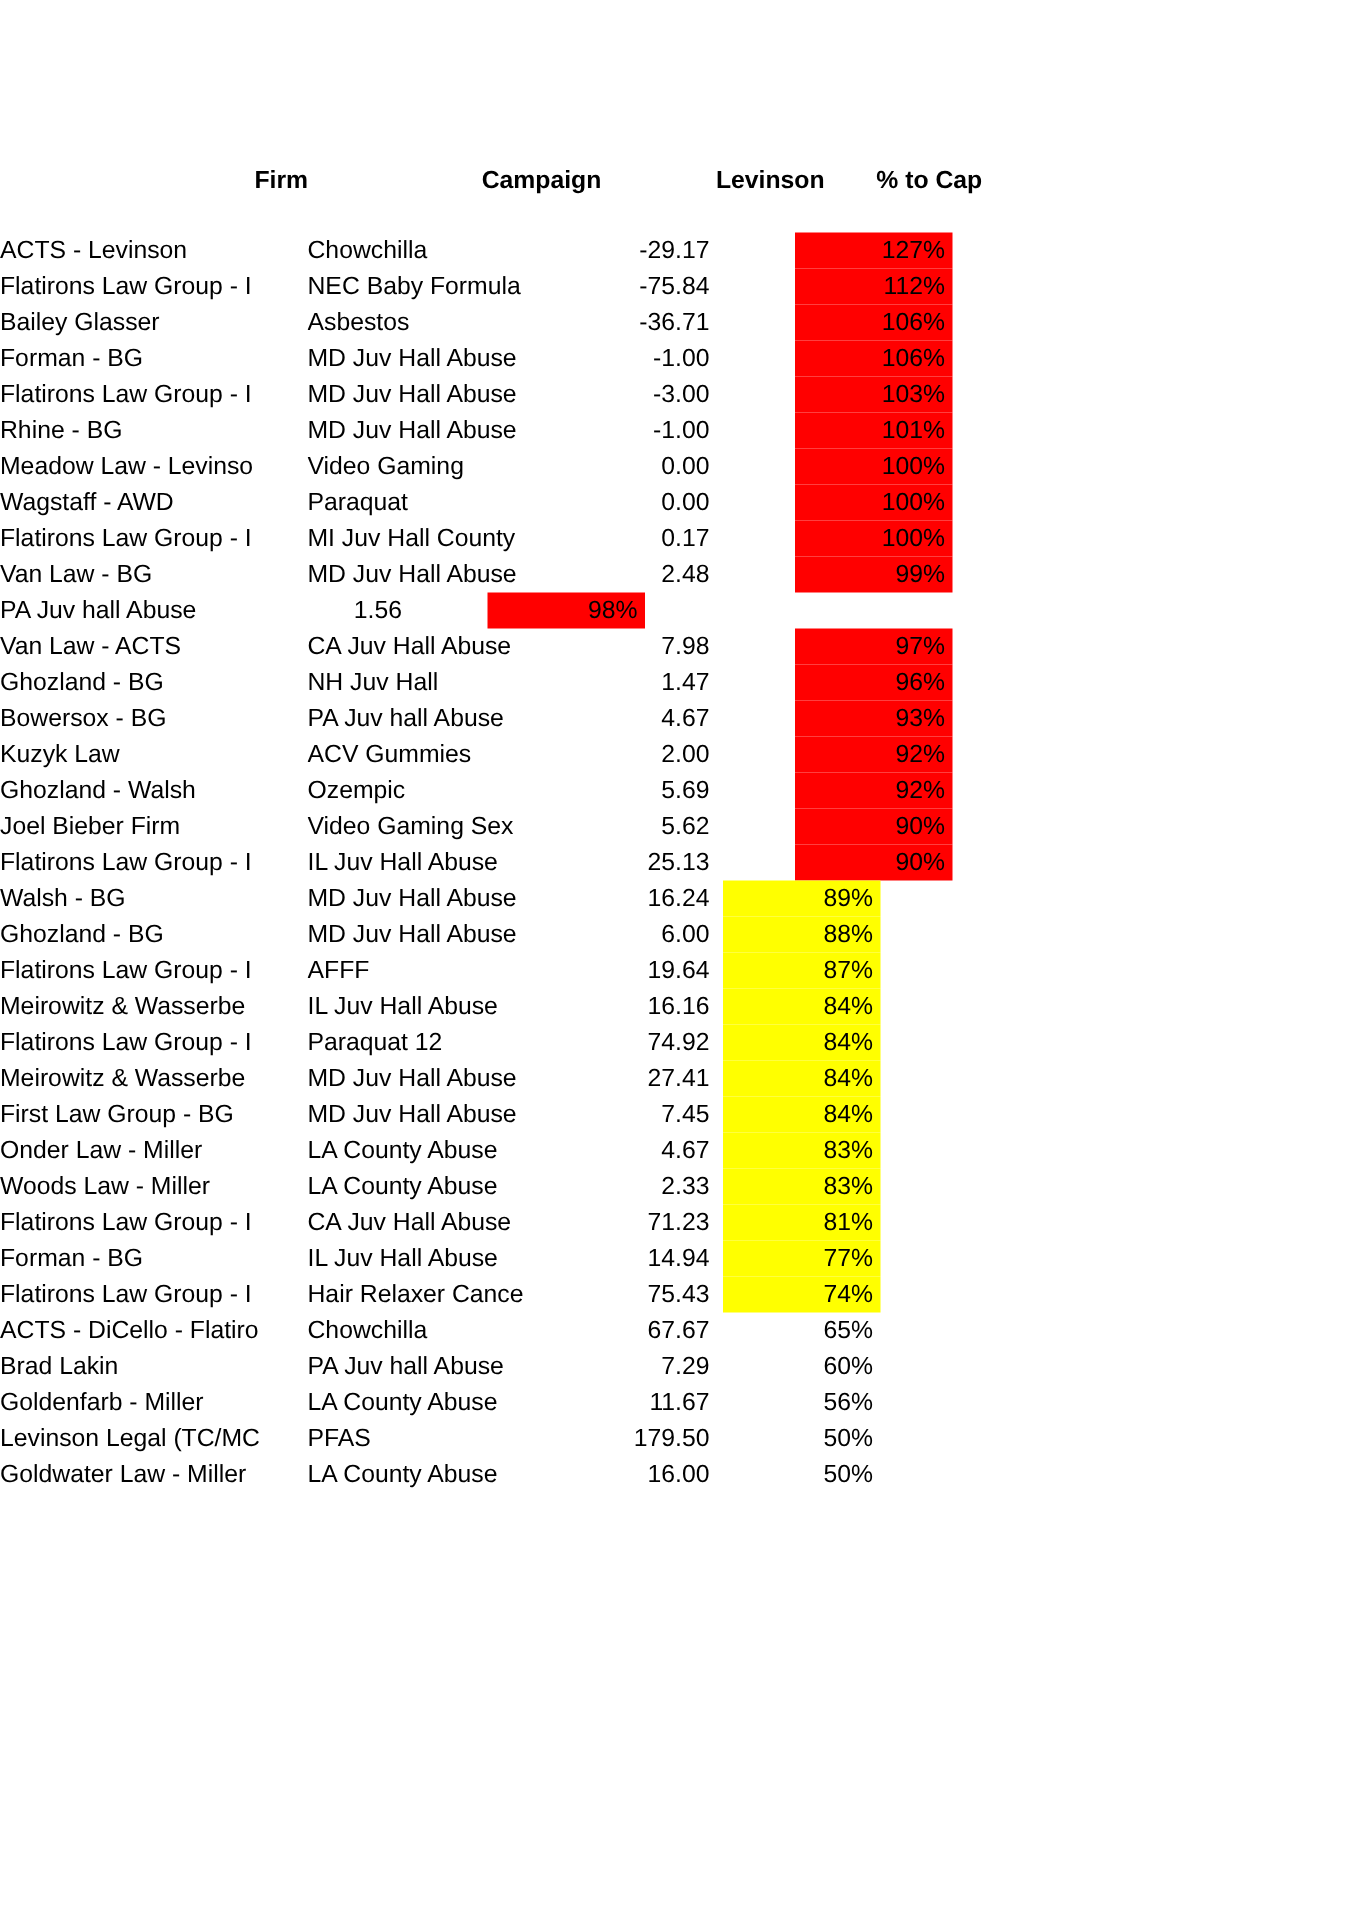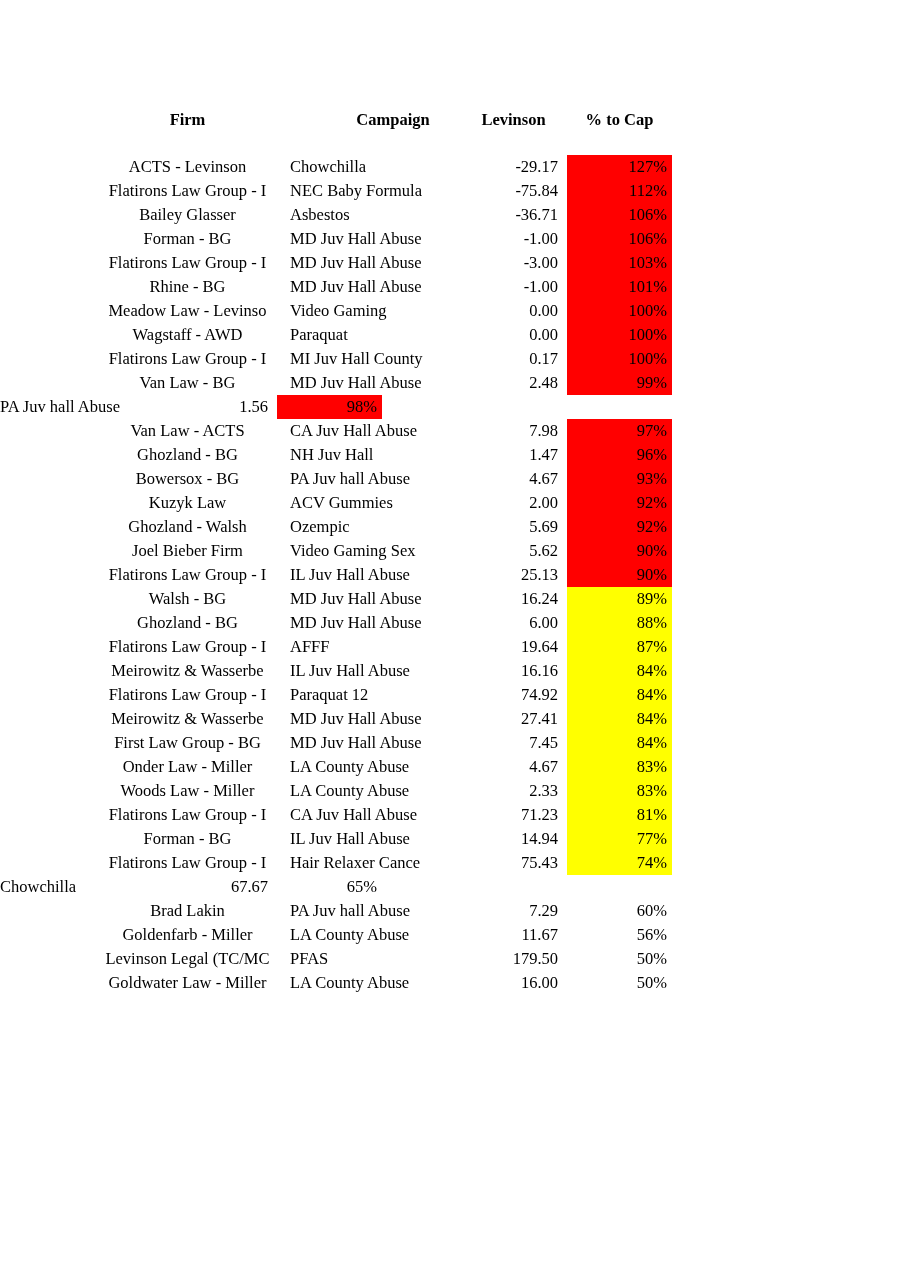--- a/index.html
+++ b/index.html
@@ -9,7 +9,7 @@
     width: 909px;
     height: 1286px;
     background: var(--bg, #ffffff);
-    font-family: Liberation Serif, serif;
+    font-family: Liberation Sans, sans-serif;
     font-size: 16.5px;
     color: var(--text, #000000);
     overflow: hidden;

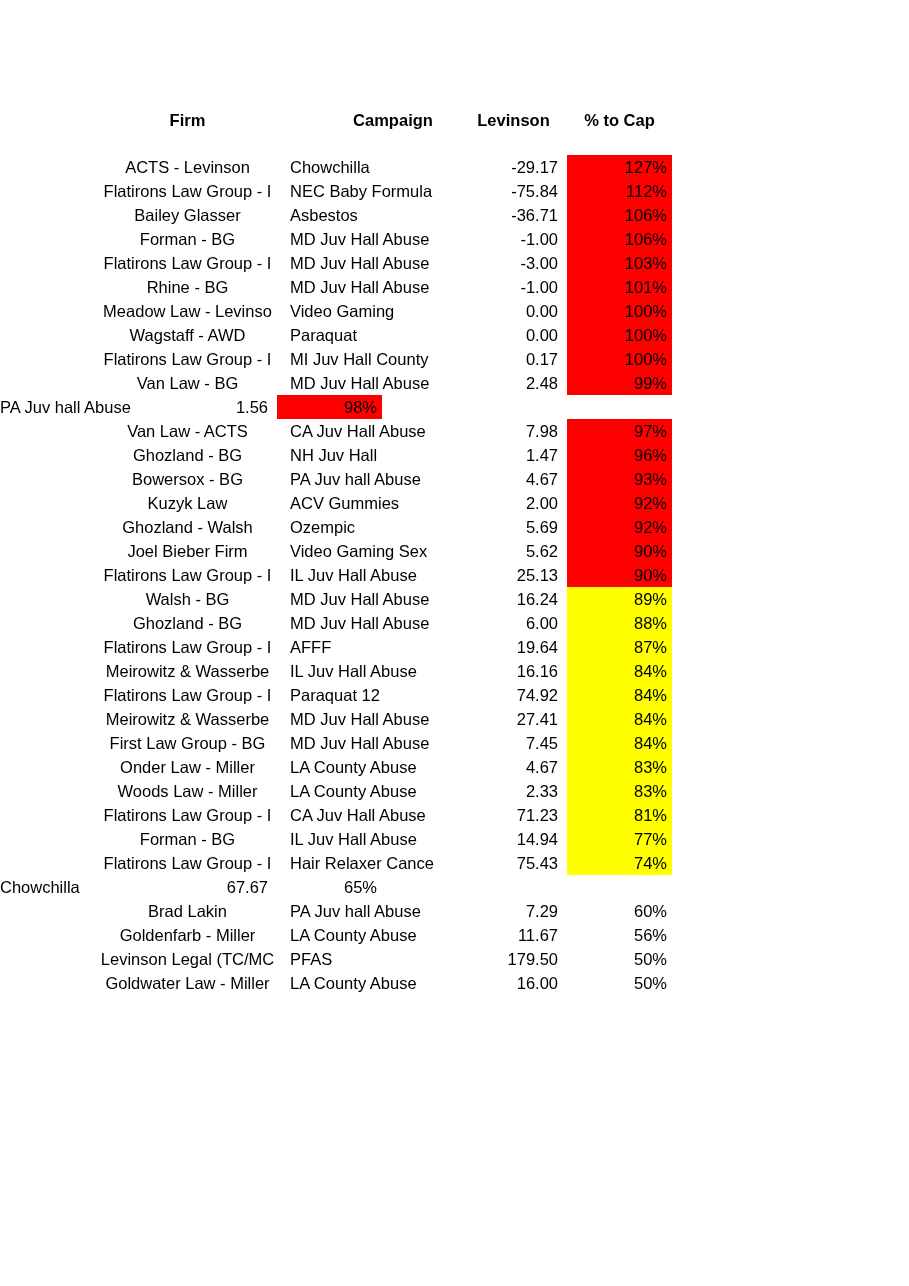--- a/index.html
+++ b/index.html
@@ -30,7 +30,7 @@
     white-space: nowrap;
   }
   .h-firm      { left: 85px;  width: 205px; }
-  .h-campaign  { left: 308px; width: 170px; }
+  .h-campaign  { left: 276px; width: 170px; }
   .h-remaining { left: 460px; width: 107px; }
   .h-pct       { left: 567px; width: 105px; }
   .body-rows {

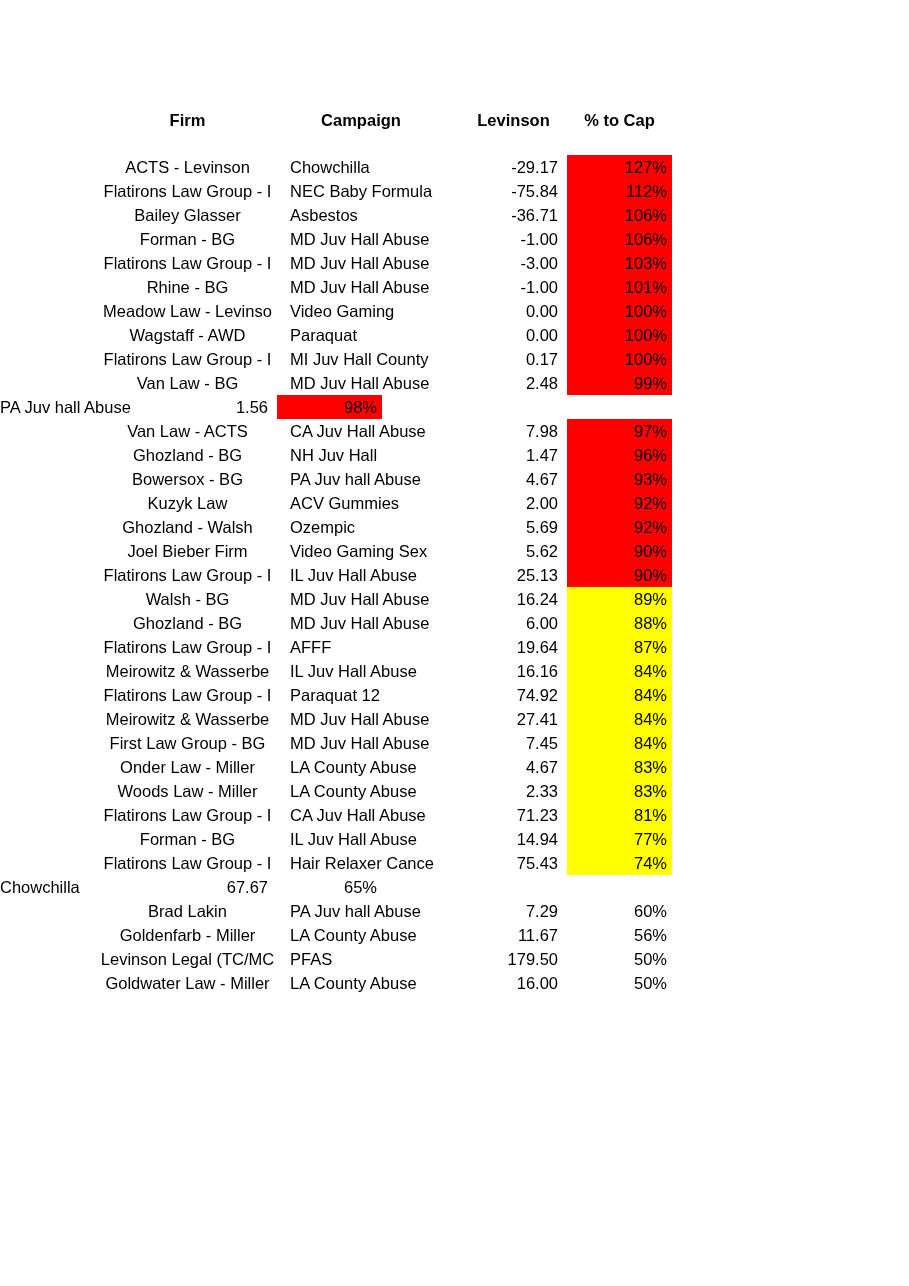--- a/index.html
+++ b/index.html
@@ -46,7 +46,7 @@
     height: 24px;
     box-sizing: border-box;
   }
-  .c-firm      { margin-left: 85px; width: 205px; text-align: center; }
+  .c-firm      { width: 205px; }
   .c-campaign  { width: 170px; }
   .c-remaining { width: 107px; text-align: right; padding-right: 9px; }
   .c-pct       { width: 105px; text-align: right; padding-right: 5px; }

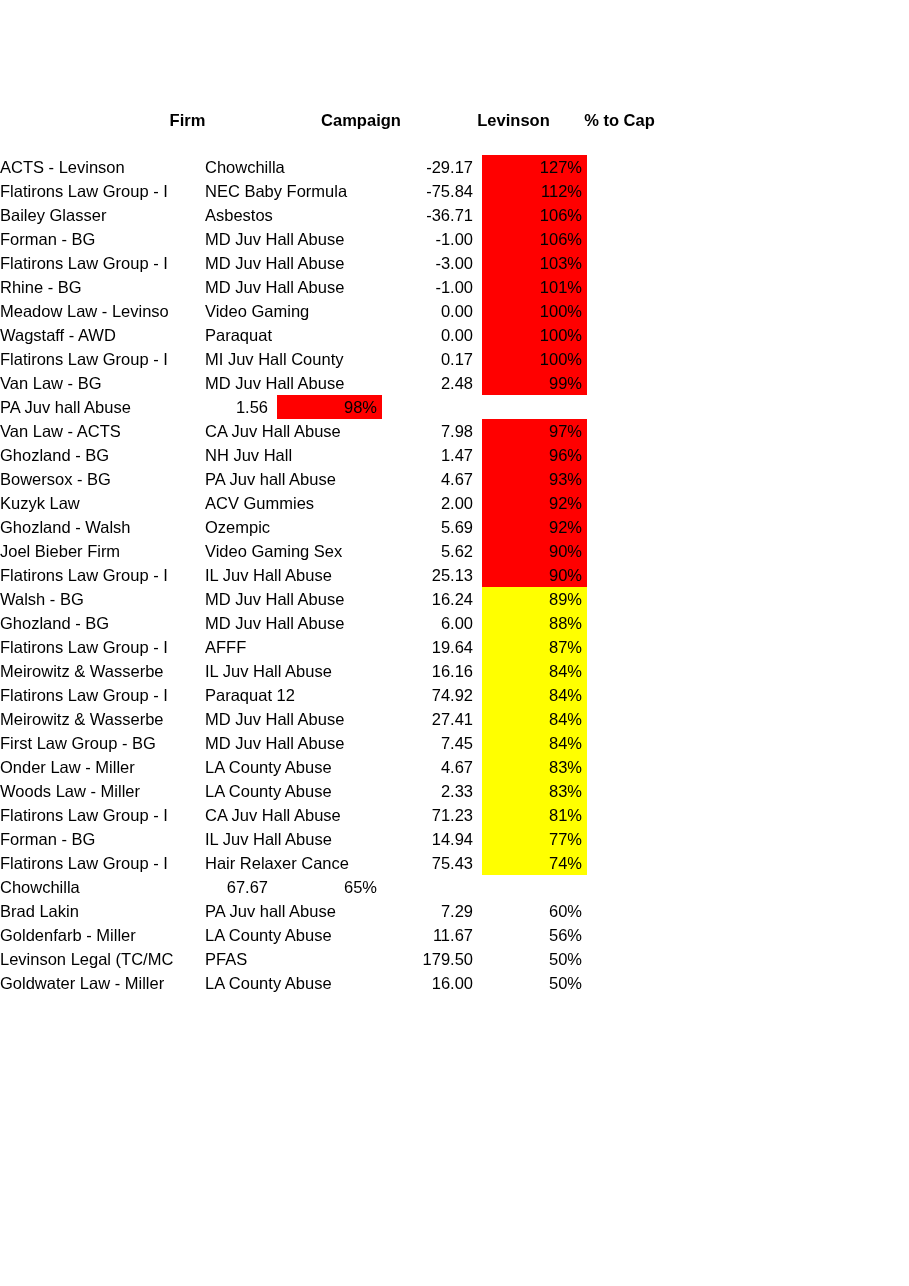--- a/index.html
+++ b/index.html
@@ -50,7 +50,7 @@
   .c-campaign  { width: 170px; }
   .c-remaining { width: 107px; text-align: right; padding-right: 9px; }
   .c-pct       { width: 105px; text-align: right; padding-right: 5px; }
-  .band-red    { background: var(--red, #ff0000); }
+  .band-red    { background: var(--red, #ff0000); margin-left: 48px; }
   .band-yellow { background: var(--yellow, #ffff00); text-align: right; }
 </style>
 </head>

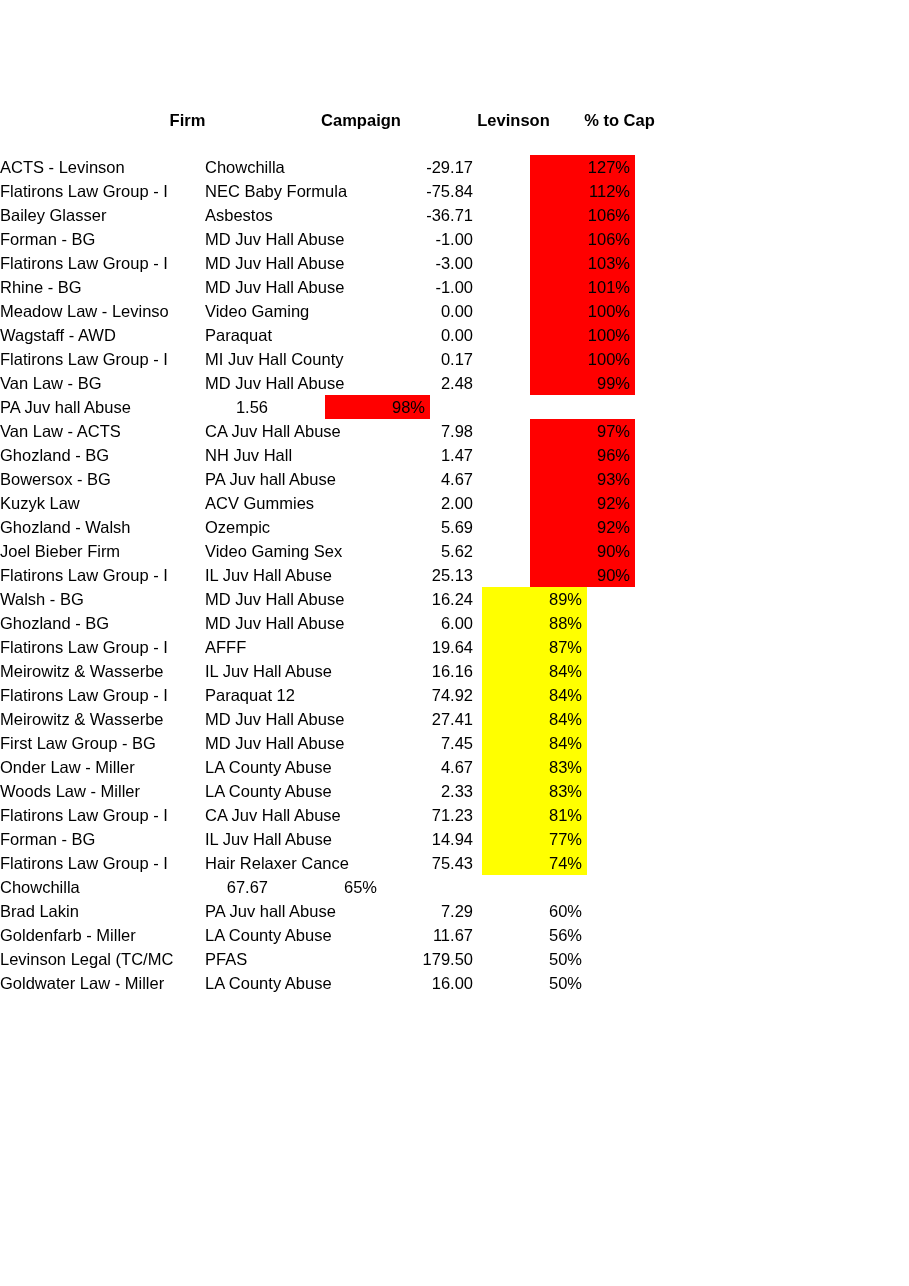--- a/index.html
+++ b/index.html
@@ -244,6 +244,7 @@
         <div class="cell c-pct band-yellow">74%</div>
       </div>
       <div class="row">
+        <div class="cell c-firm">ACTS - DiCello - Flatiro</div>
         <div class="cell c-campaign">Chowchilla</div>
         <div class="cell c-remaining">67.67</div>
         <div class="cell c-pct">65%</div>

